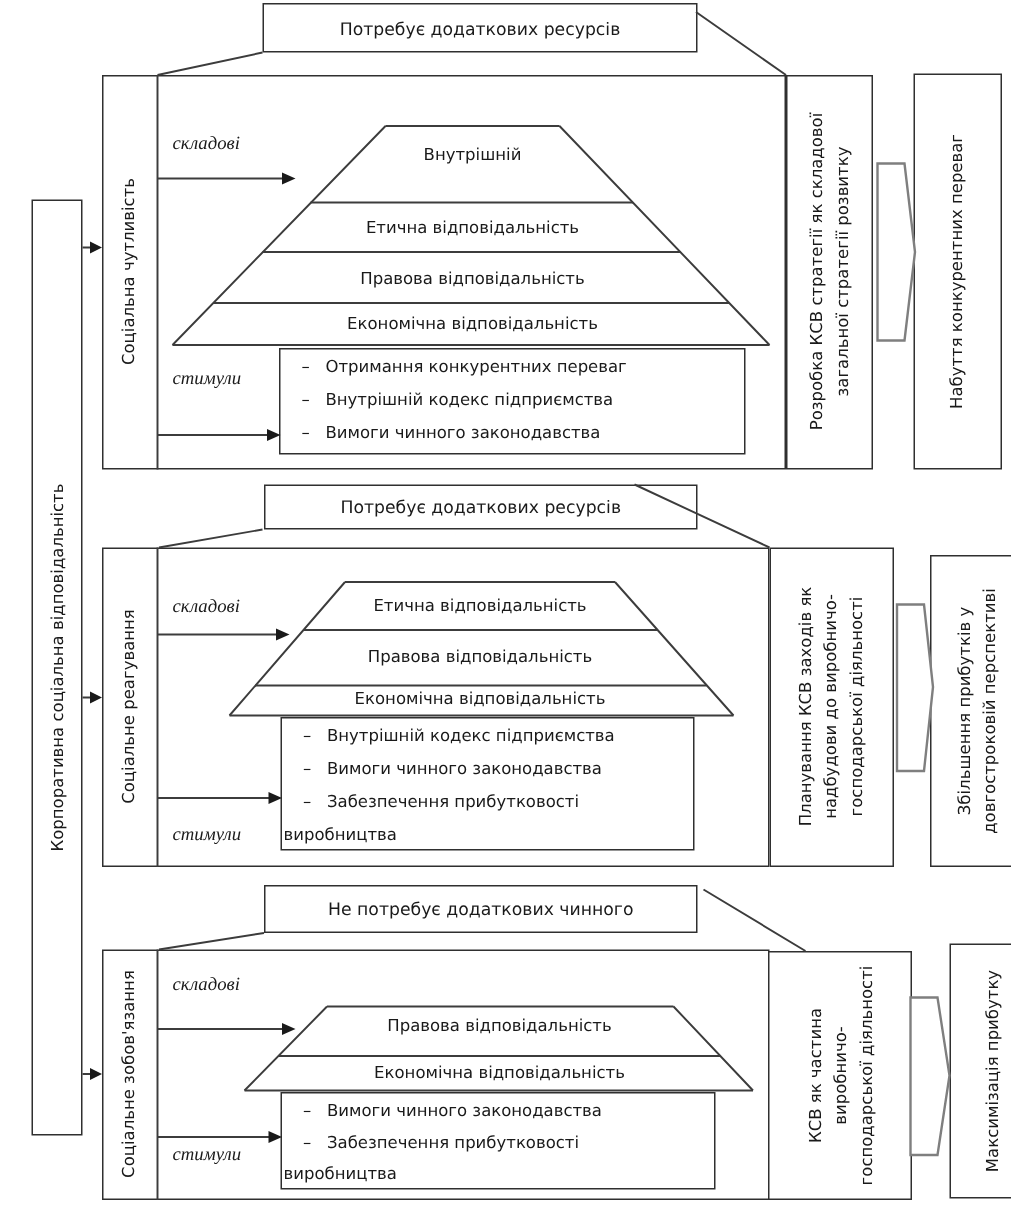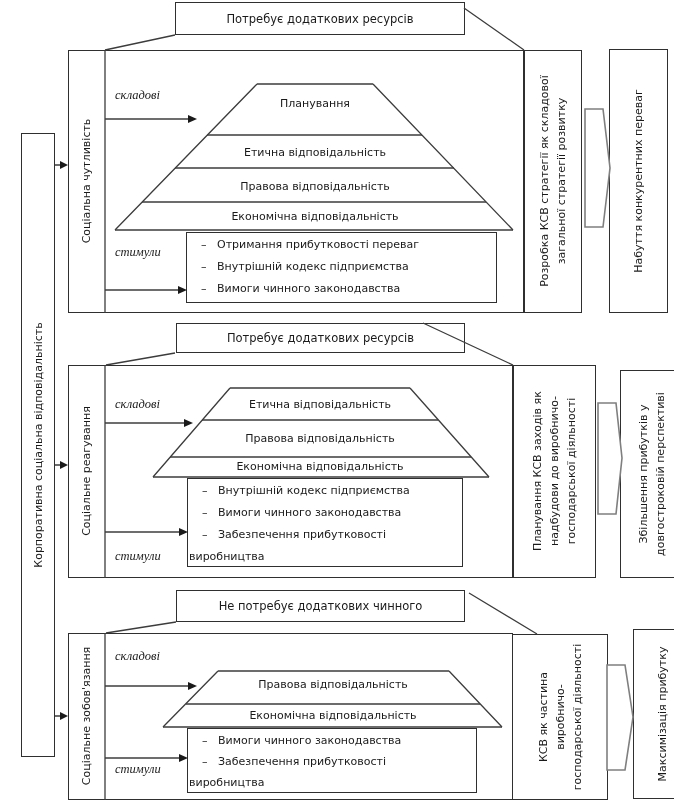--- a/index.html
+++ b/index.html
@@ -121,7 +121,7 @@
   </div>
   <div class="cursive" style="left:95px;top:88px;">складові</div>
   <div class="cursive" style="left:95px;top:245px;">стимули</div>
-  <div class="pyr-label" style="left:295px;top:103px;">Планування</div>
+  <div class="pyr-label" style="left:295px;top:103px;">Внутрішній</div>
   <div class="pyr-label" style="left:295px;top:152px;">Етична відповідальність</div>
   <div class="pyr-label" style="left:295px;top:186px;">Правова відповідальність</div>
   <div class="pyr-label" style="left:295px;top:216px;">Економічна відповідальність</div>

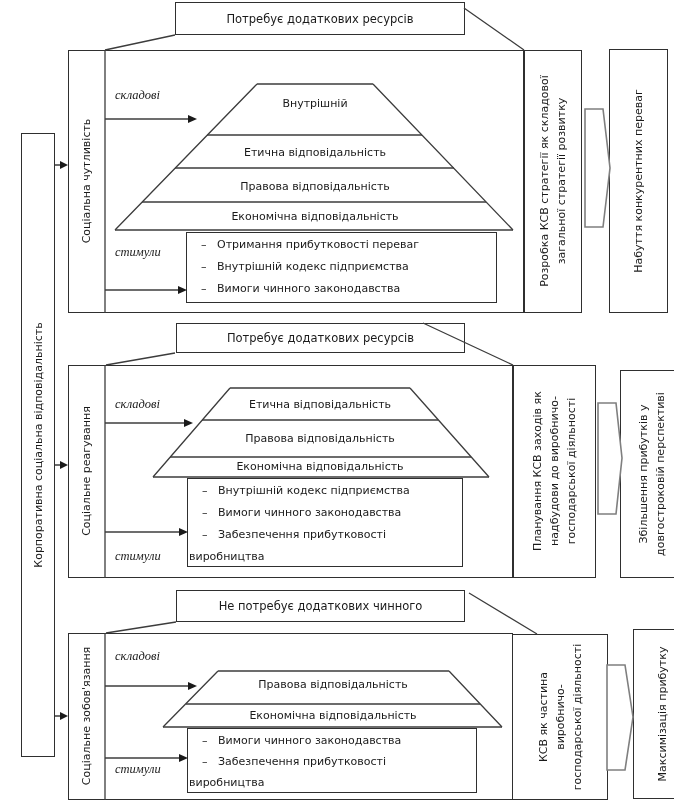--- a/index.html
+++ b/index.html
@@ -126,7 +126,7 @@
   <div class="pyr-label" style="left:295px;top:186px;">Правова відповідальність</div>
   <div class="pyr-label" style="left:295px;top:216px;">Економічна відповідальність</div>
   <div class="bullets" style="left:166px;top:232px;width:311px;height:71px;">
-    <div class="bullet-item">–   Отримання прибутковості переваг</div>
+    <div class="bullet-item">–   Отримання конкурентних переваг</div>
     <div class="bullet-item">–   Внутрішній кодекс підприємства</div>
     <div class="bullet-item">–   Вимоги чинного законодавства</div>
   </div>

